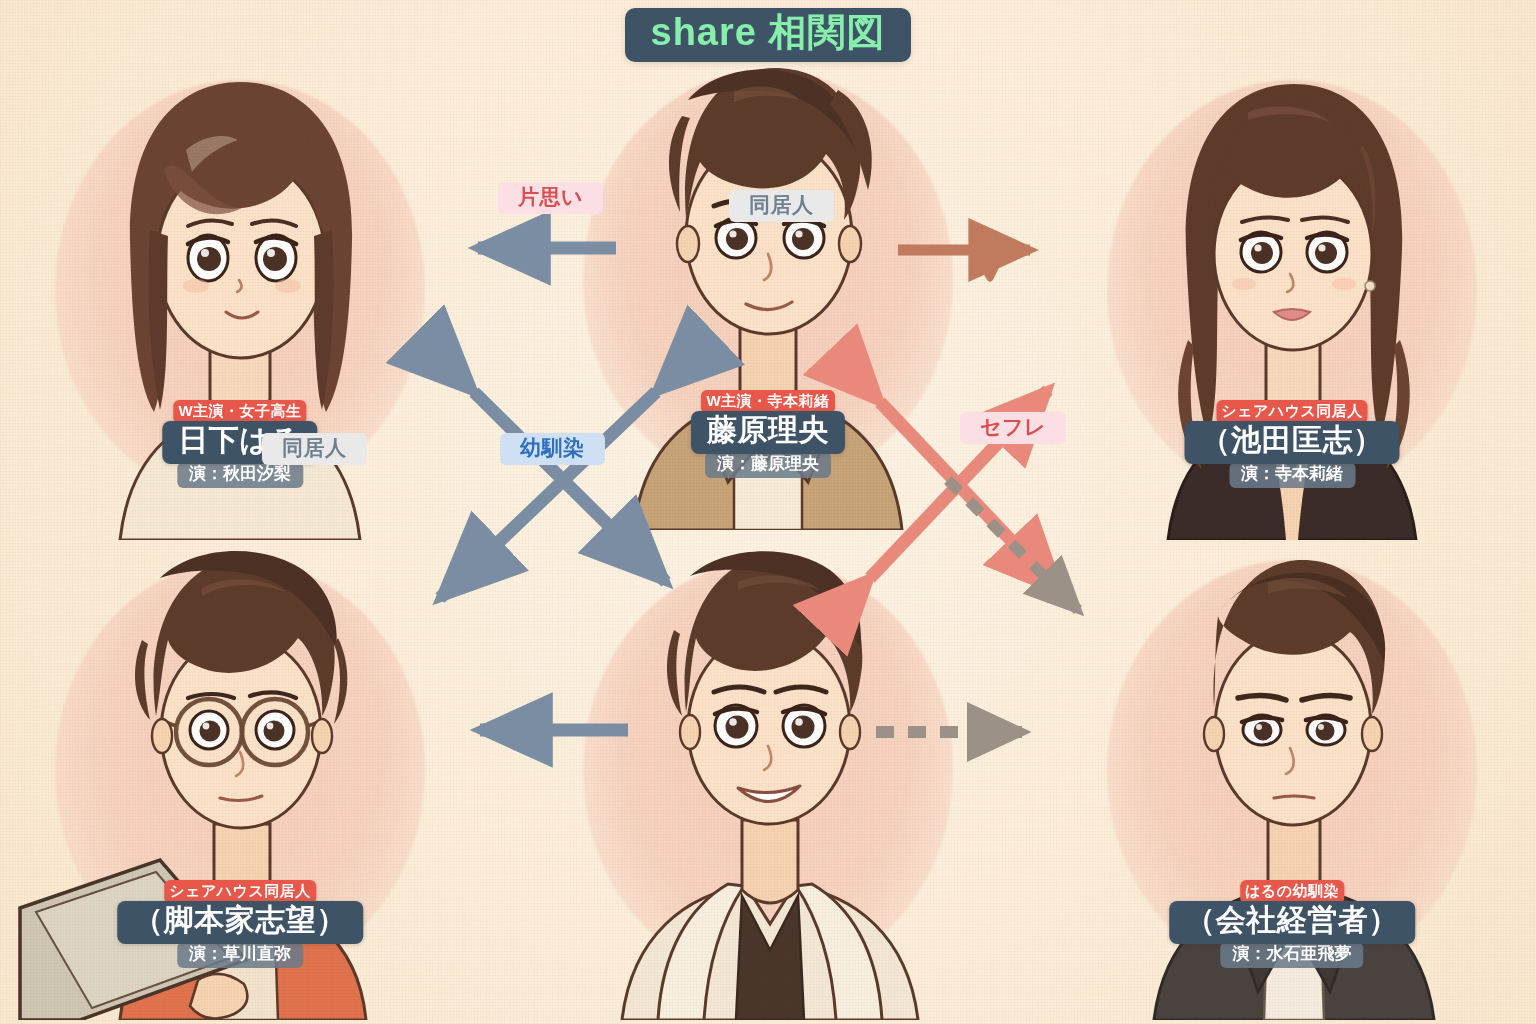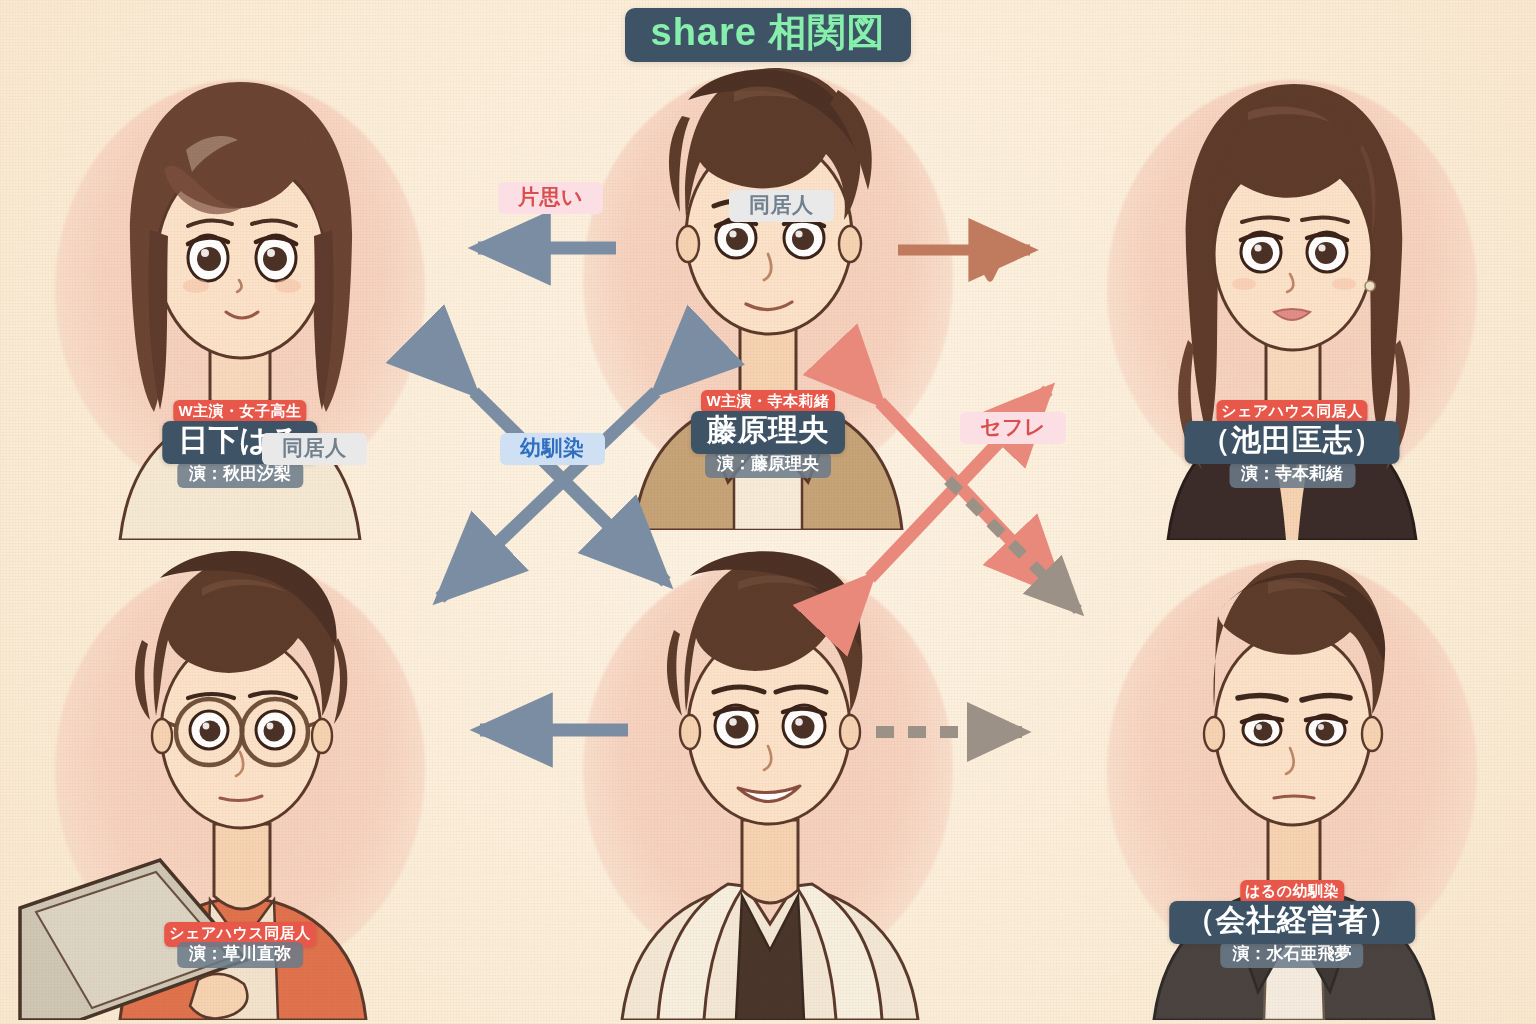--- a/index.html
+++ b/index.html
@@ -329,6 +329,7 @@
     </svg>
     <div class="labels">
       <div class="lab-role">シェアハウス同居人</div>
+      <div class="lab-name">（脚本家志望）</div>
       <div class="lab-actor">演：草川直弥</div>
     </div>
   </div>

